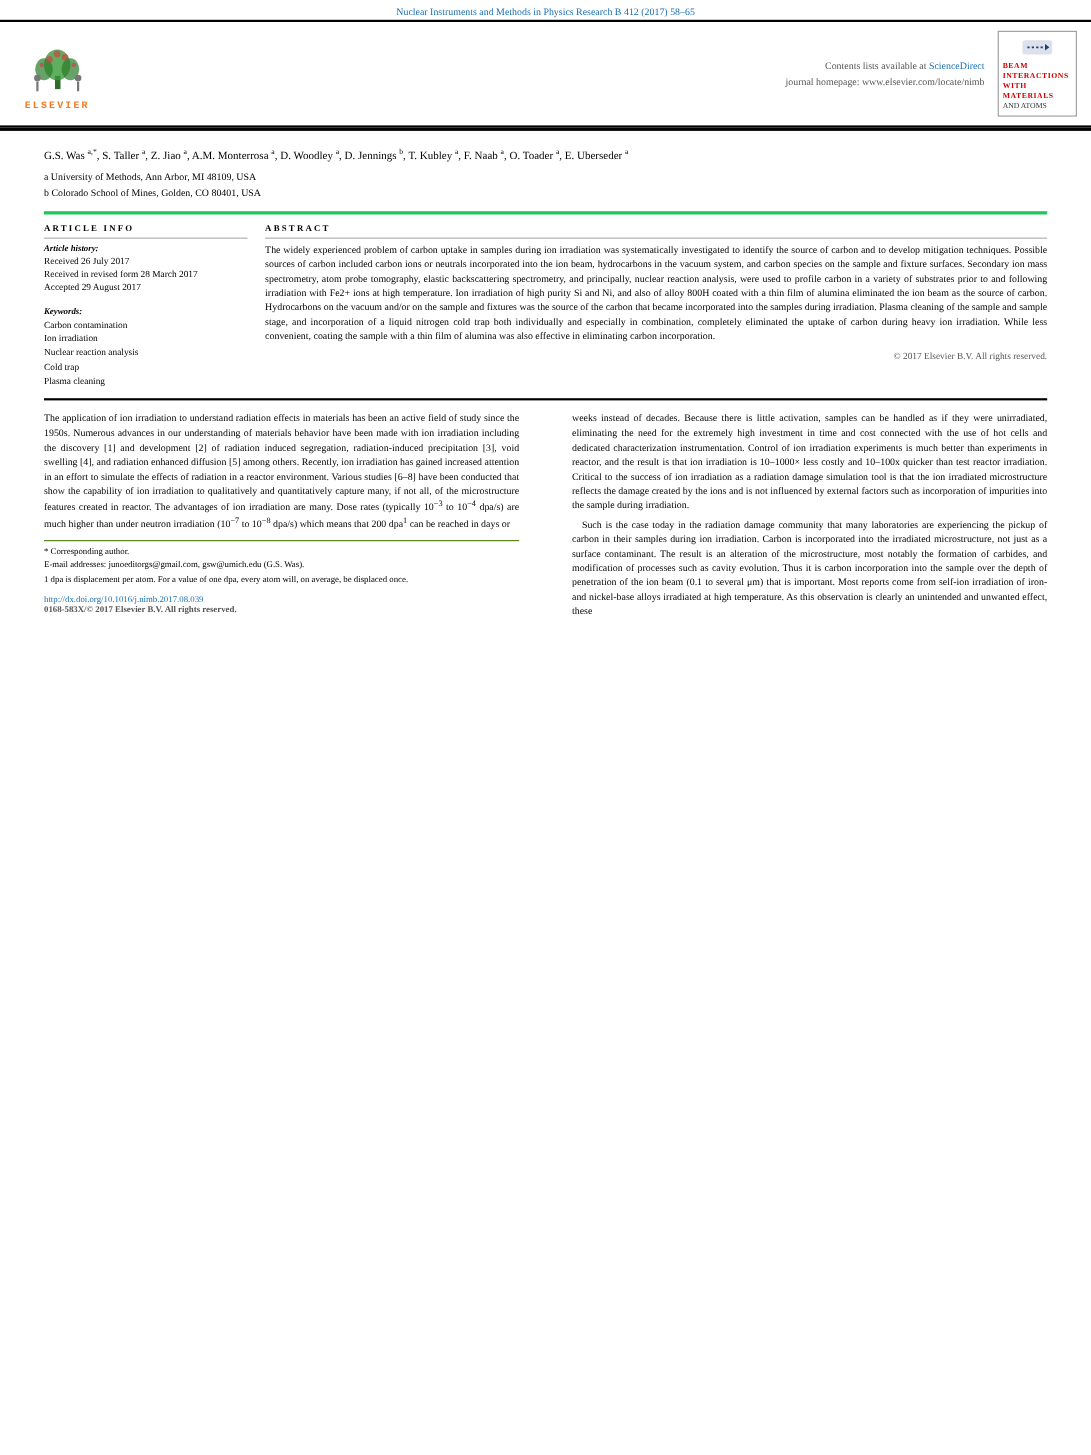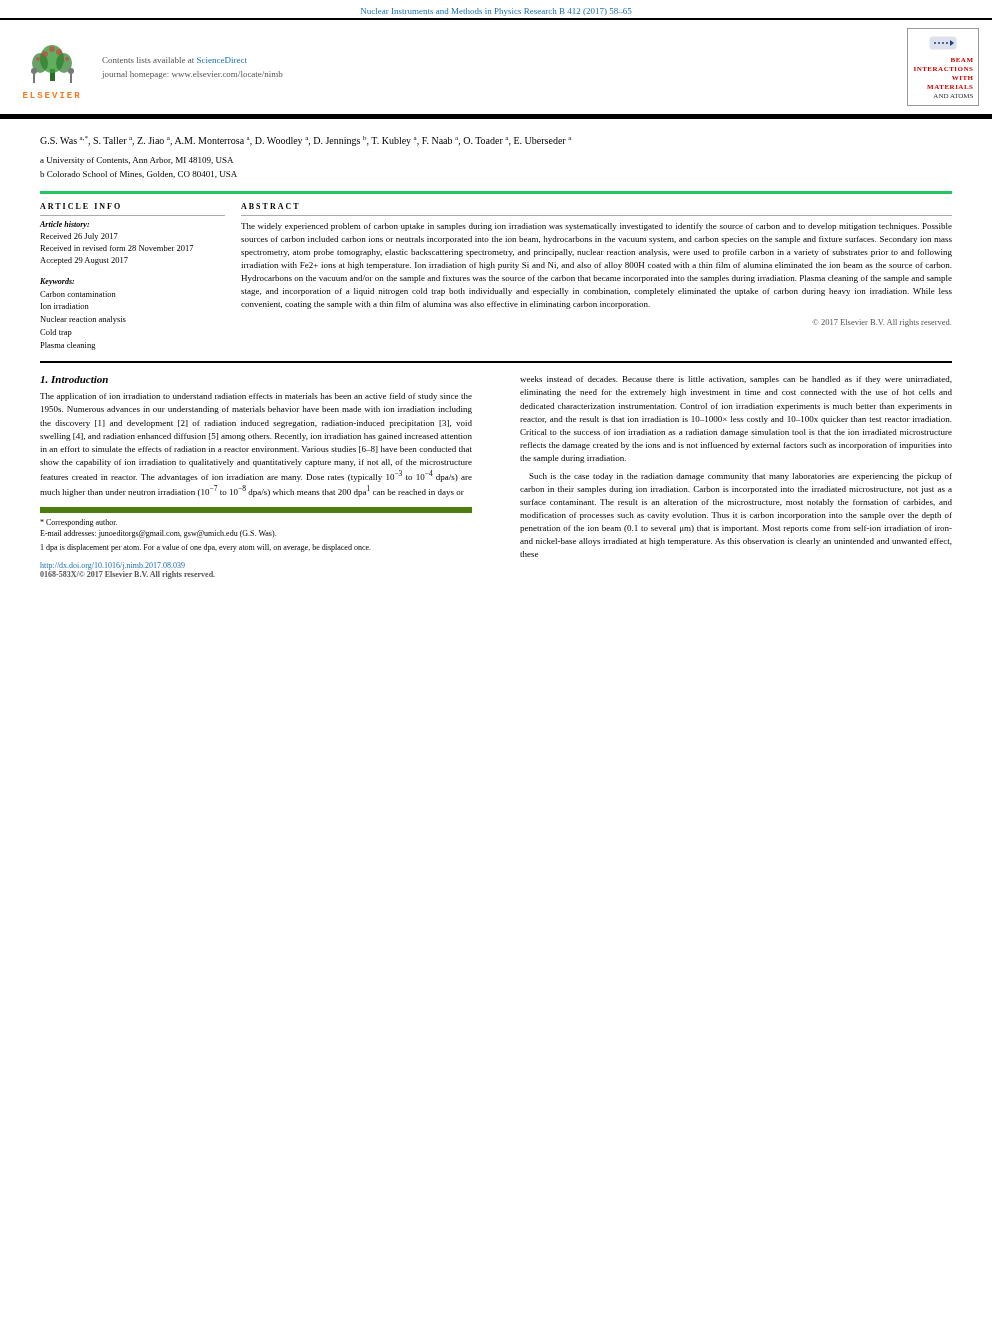--- a/index.html
+++ b/index.html
@@ -59,7 +59,7 @@
       flex: 1;
       display: flex;
       flex-direction: column;
-      align-items: flex-start;
+      align-items: flex-end;
       justify-content: center;
       gap: 4px;
     }

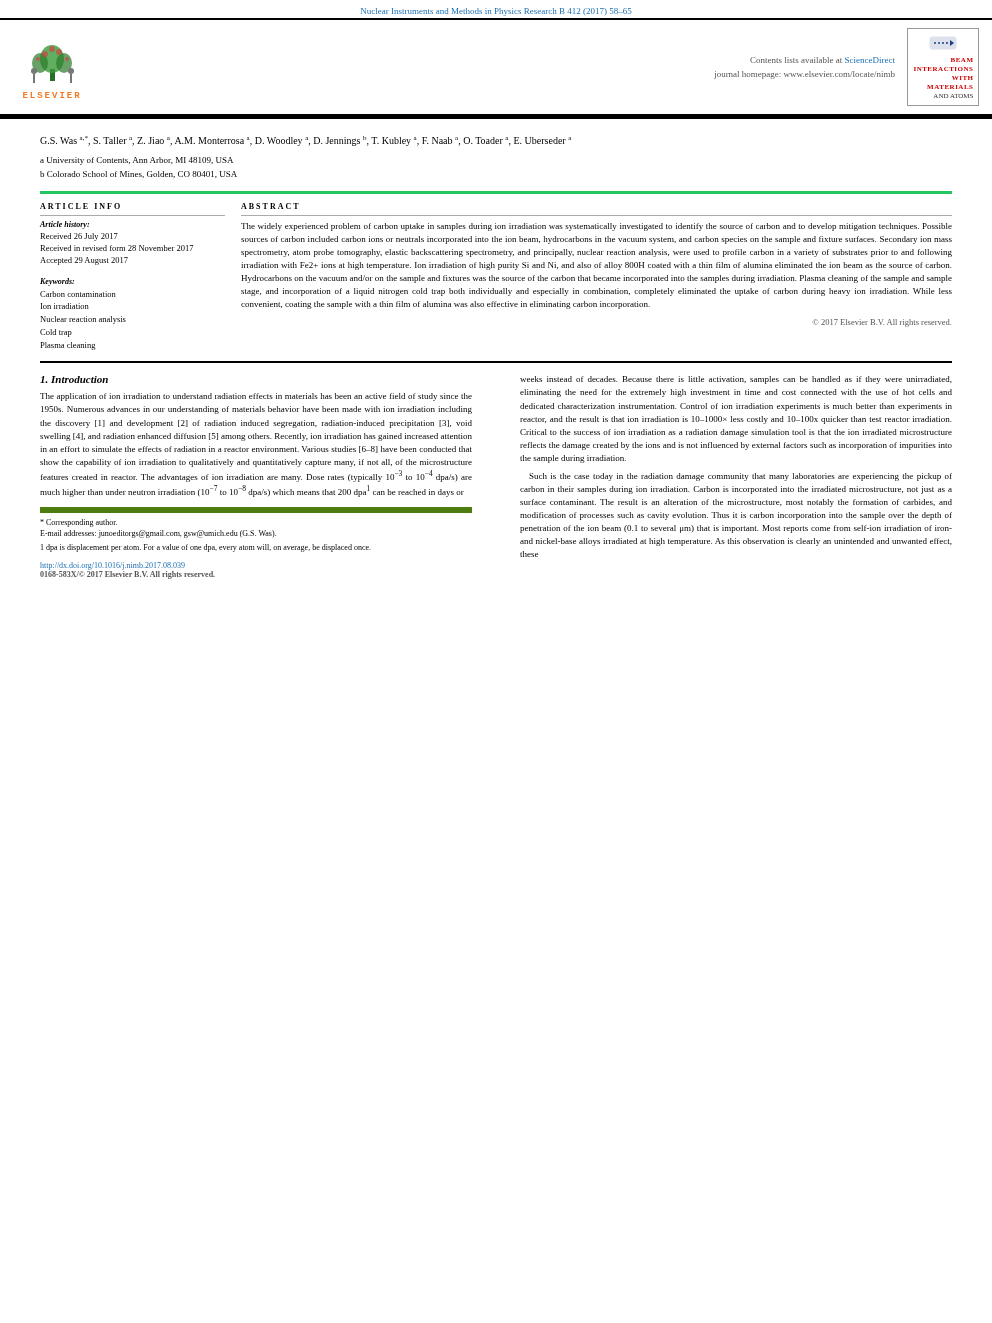--- a/index.html
+++ b/index.html
@@ -94,7 +94,7 @@
       width: 72px;
       padding: 4px;
       font-size: 7px;
-      text-align: right;
+      text-align: left;
       line-height: 1.3;
     }
     .beam-interactions-box .bi-title {

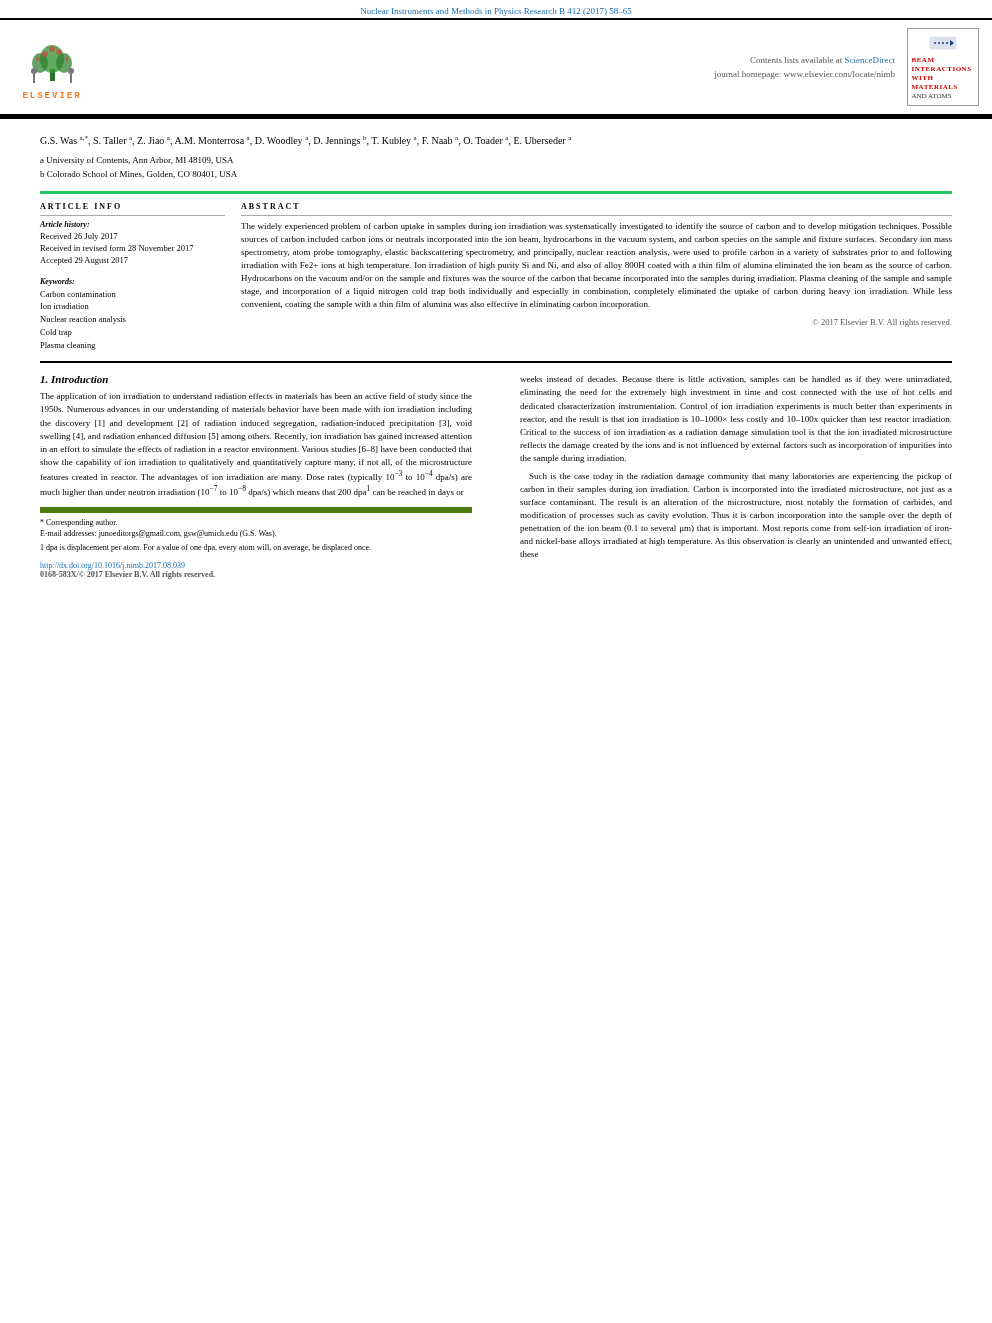--- a/index.html
+++ b/index.html
@@ -357,7 +357,7 @@
       G.S. Was <span class="author-sup">a,*</span>, S. Taller <span class="author-sup">a</span>, Z. Jiao <span class="author-sup">a</span>, A.M. Monterrosa <span class="author-sup">a</span>, D. Woodley <span class="author-sup">a</span>, D. Jennings <span class="author-sup">b</span>, T. Kubley <span class="author-sup">a</span>, F. Naab <span class="author-sup">a</span>, O. Toader <span class="author-sup">a</span>, E. Uberseder <span class="author-sup">a</span>
     </div>
 
-    <div class="affil">a University of Contents, Ann Arbor, MI 48109, USA</div>
+    <div class="affil">a University of Methods, Ann Arbor, MI 48109, USA</div>
     <div class="affil">b Colorado School of Mines, Golden, CO 80401, USA</div>
 
     <div class="article-two-col">

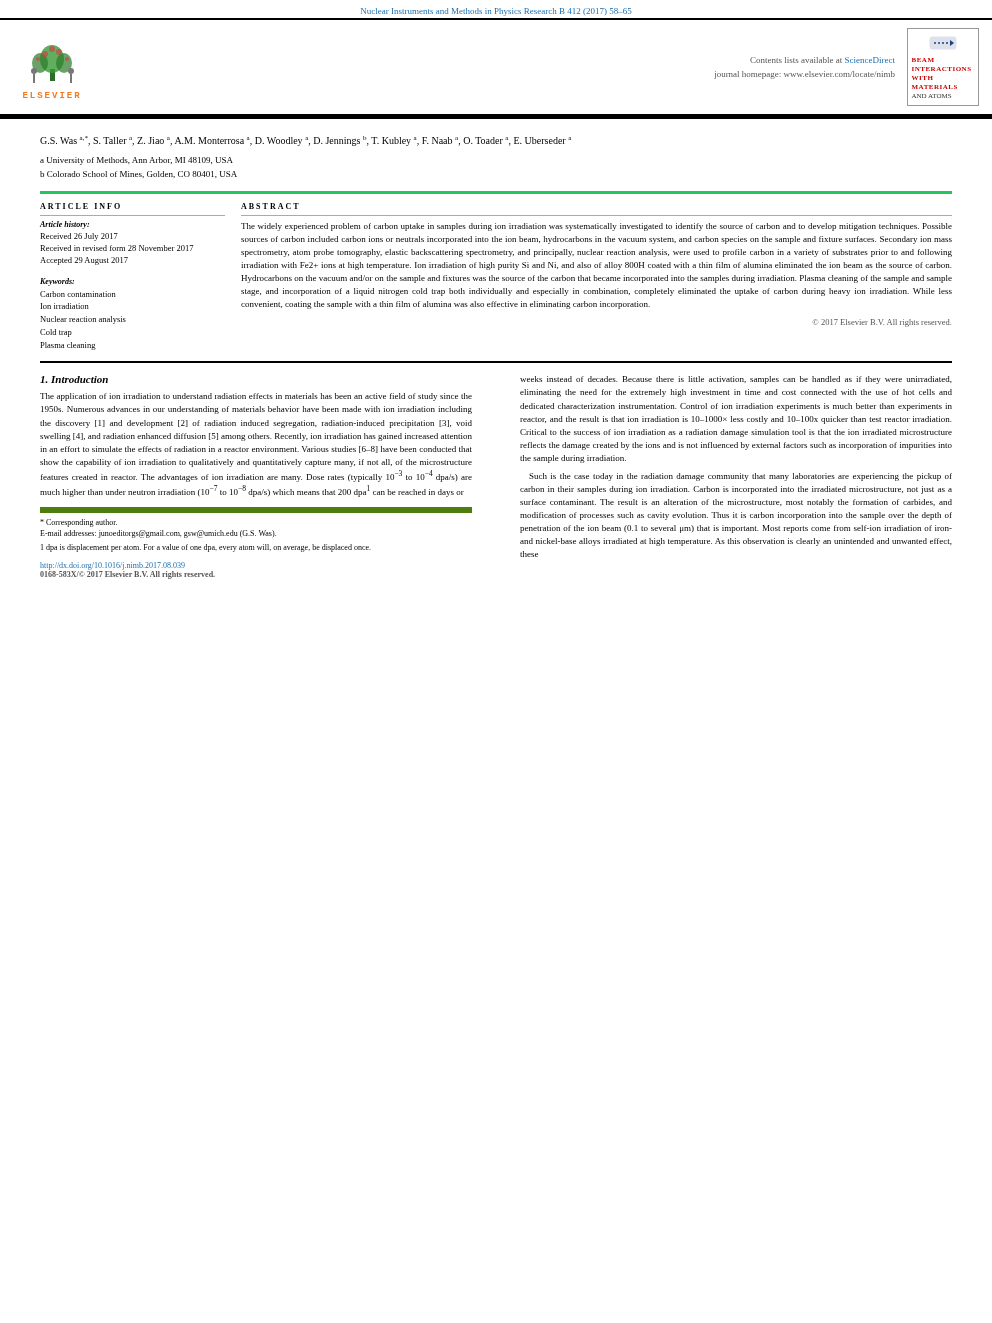--- a/index.html
+++ b/index.html
@@ -367,7 +367,7 @@
         <hr class="thin-divider">
         <div class="info-label">Article history:</div>
         <div class="info-text">Received 26 July 2017</div>
-        <div class="info-text">Received in revised form 28 November 2017</div>
+        <div class="info-text">Received in revised form 28 March 2017</div>
         <div class="info-text">Accepted 29 August 2017</div>
         <div style="margin-top:10px;">
           <div class="info-label">Keywords:</div>

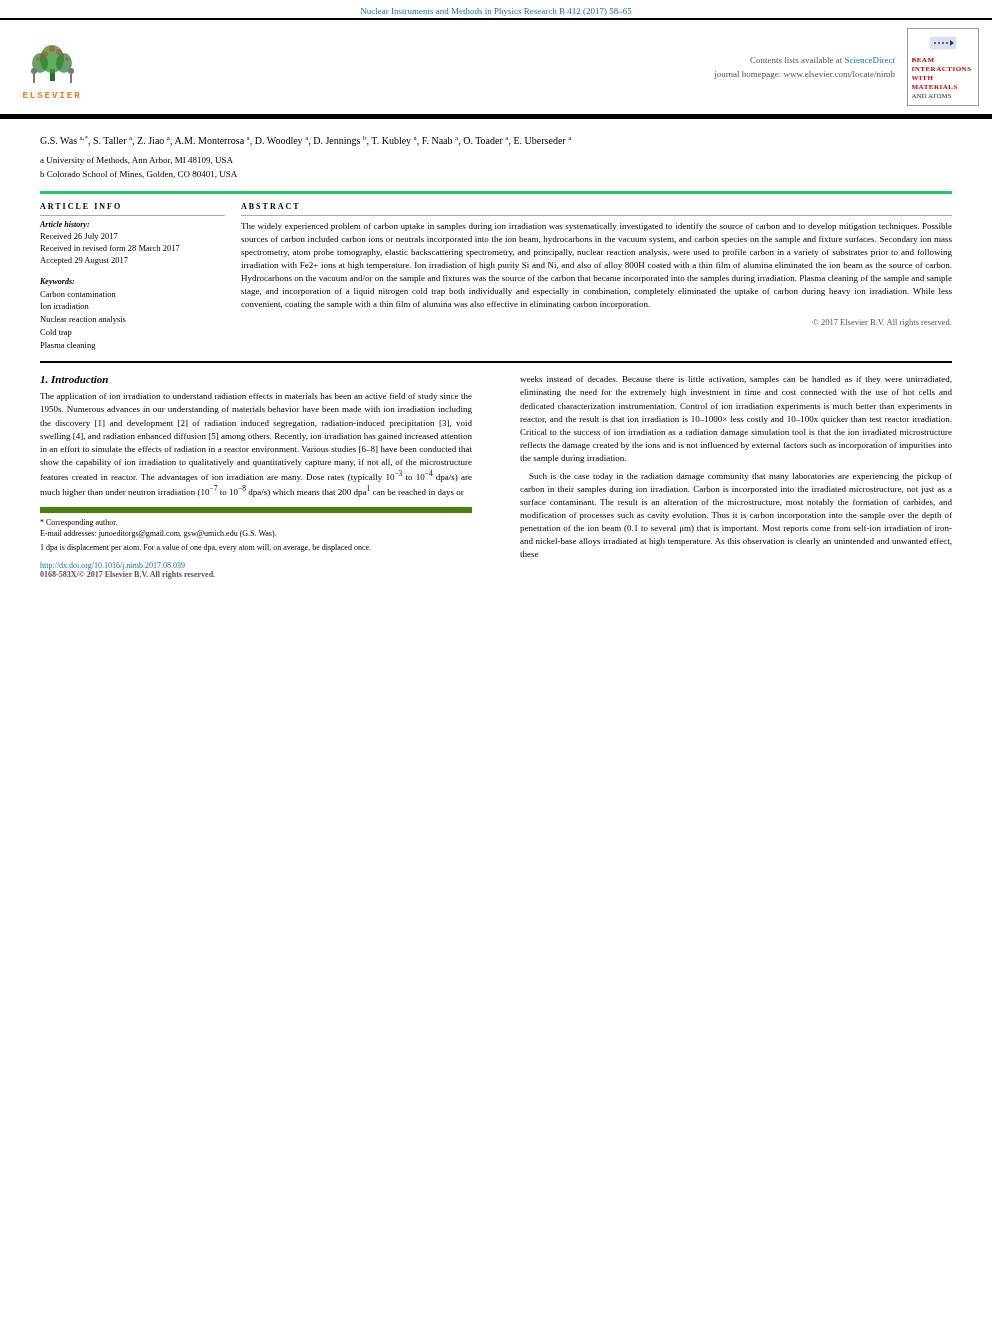--- a/index.html
+++ b/index.html
@@ -391,7 +391,6 @@
       <div class="body-two-col">
 
         <div class="body-left-col">
-          <div class="section-heading">1. Introduction</div>
           <div class="body-text">
             <p>The application of ion irradiation to understand radiation effects in materials has been an active field of study since the 1950s. Numerous advances in our understanding of materials behavior have been made with ion irradiation including the discovery [1] and development [2] of radiation induced segregation, radiation-induced precipitation [3], void swelling [4], and radiation enhanced diffusion [5] among others. Recently, ion irradiation has gained increased attention in an effort to simulate the effects of radiation in a reactor environment. Various studies [6–8] have been conducted that show the capability of ion irradiation to qualitatively and quantitatively capture many, if not all, of the microstructure features created in reactor. The advantages of ion irradiation are many. Dose rates (typically 10<sup>−3</sup> to 10<sup>−4</sup> dpa/s) are much higher than under neutron irradiation (10<sup>−7</sup> to 10<sup>−8</sup> dpa/s) which means that 200 dpa<sup>1</sup> can be reached in days or</p>
           </div>

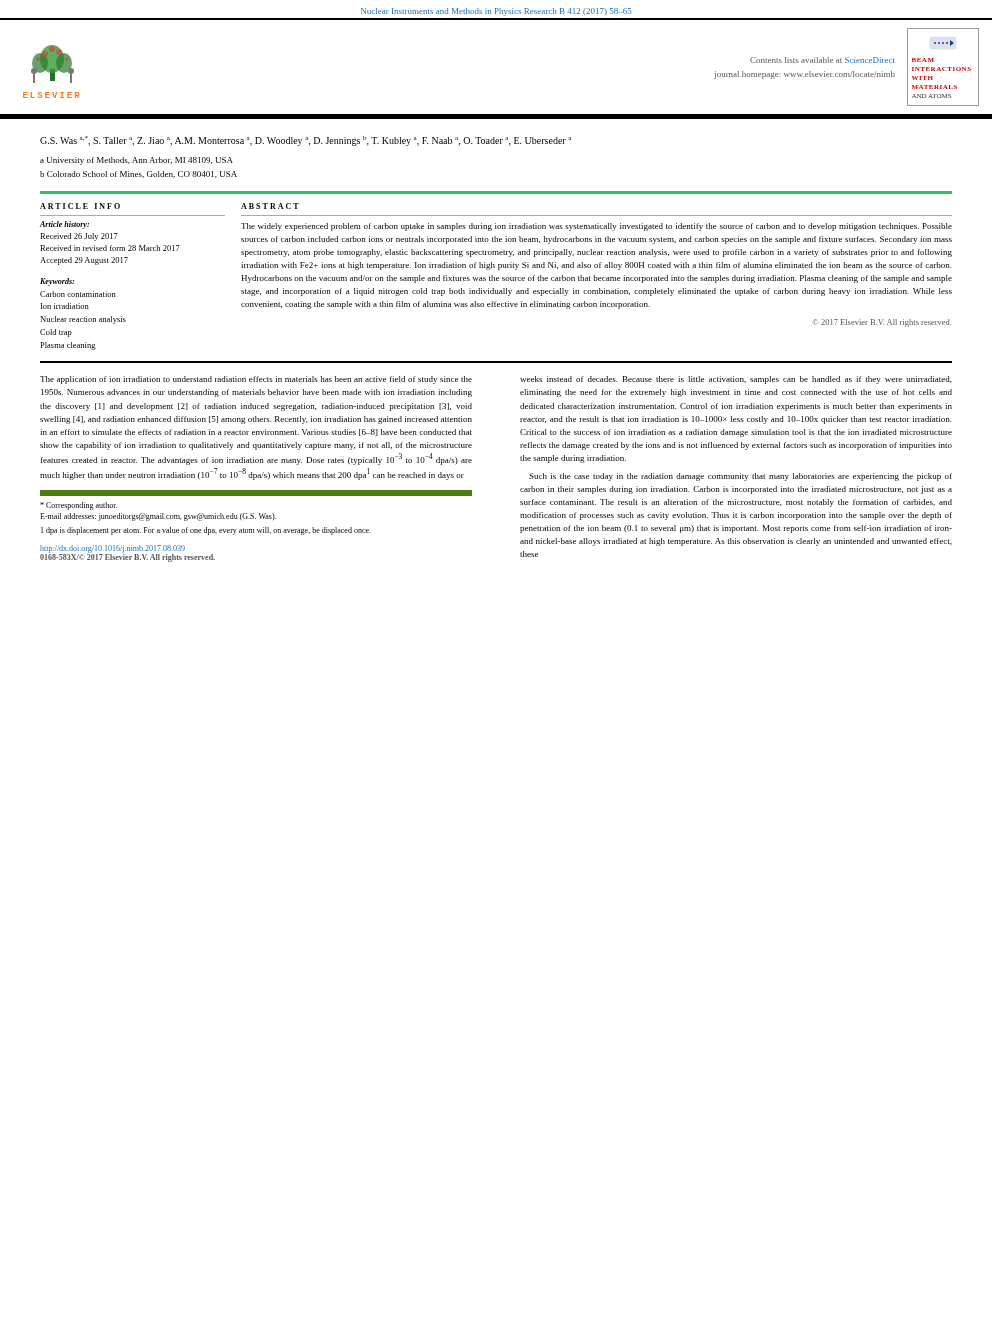--- a/index.html
+++ b/index.html
@@ -256,7 +256,7 @@
 
     
     .footnotes-area {
-      border-top: 6px solid #4d7c0f;
+      border-top: 1px solid #4d7c0f;
       margin-top: 8px;
       padding-top: 4px;
     }

